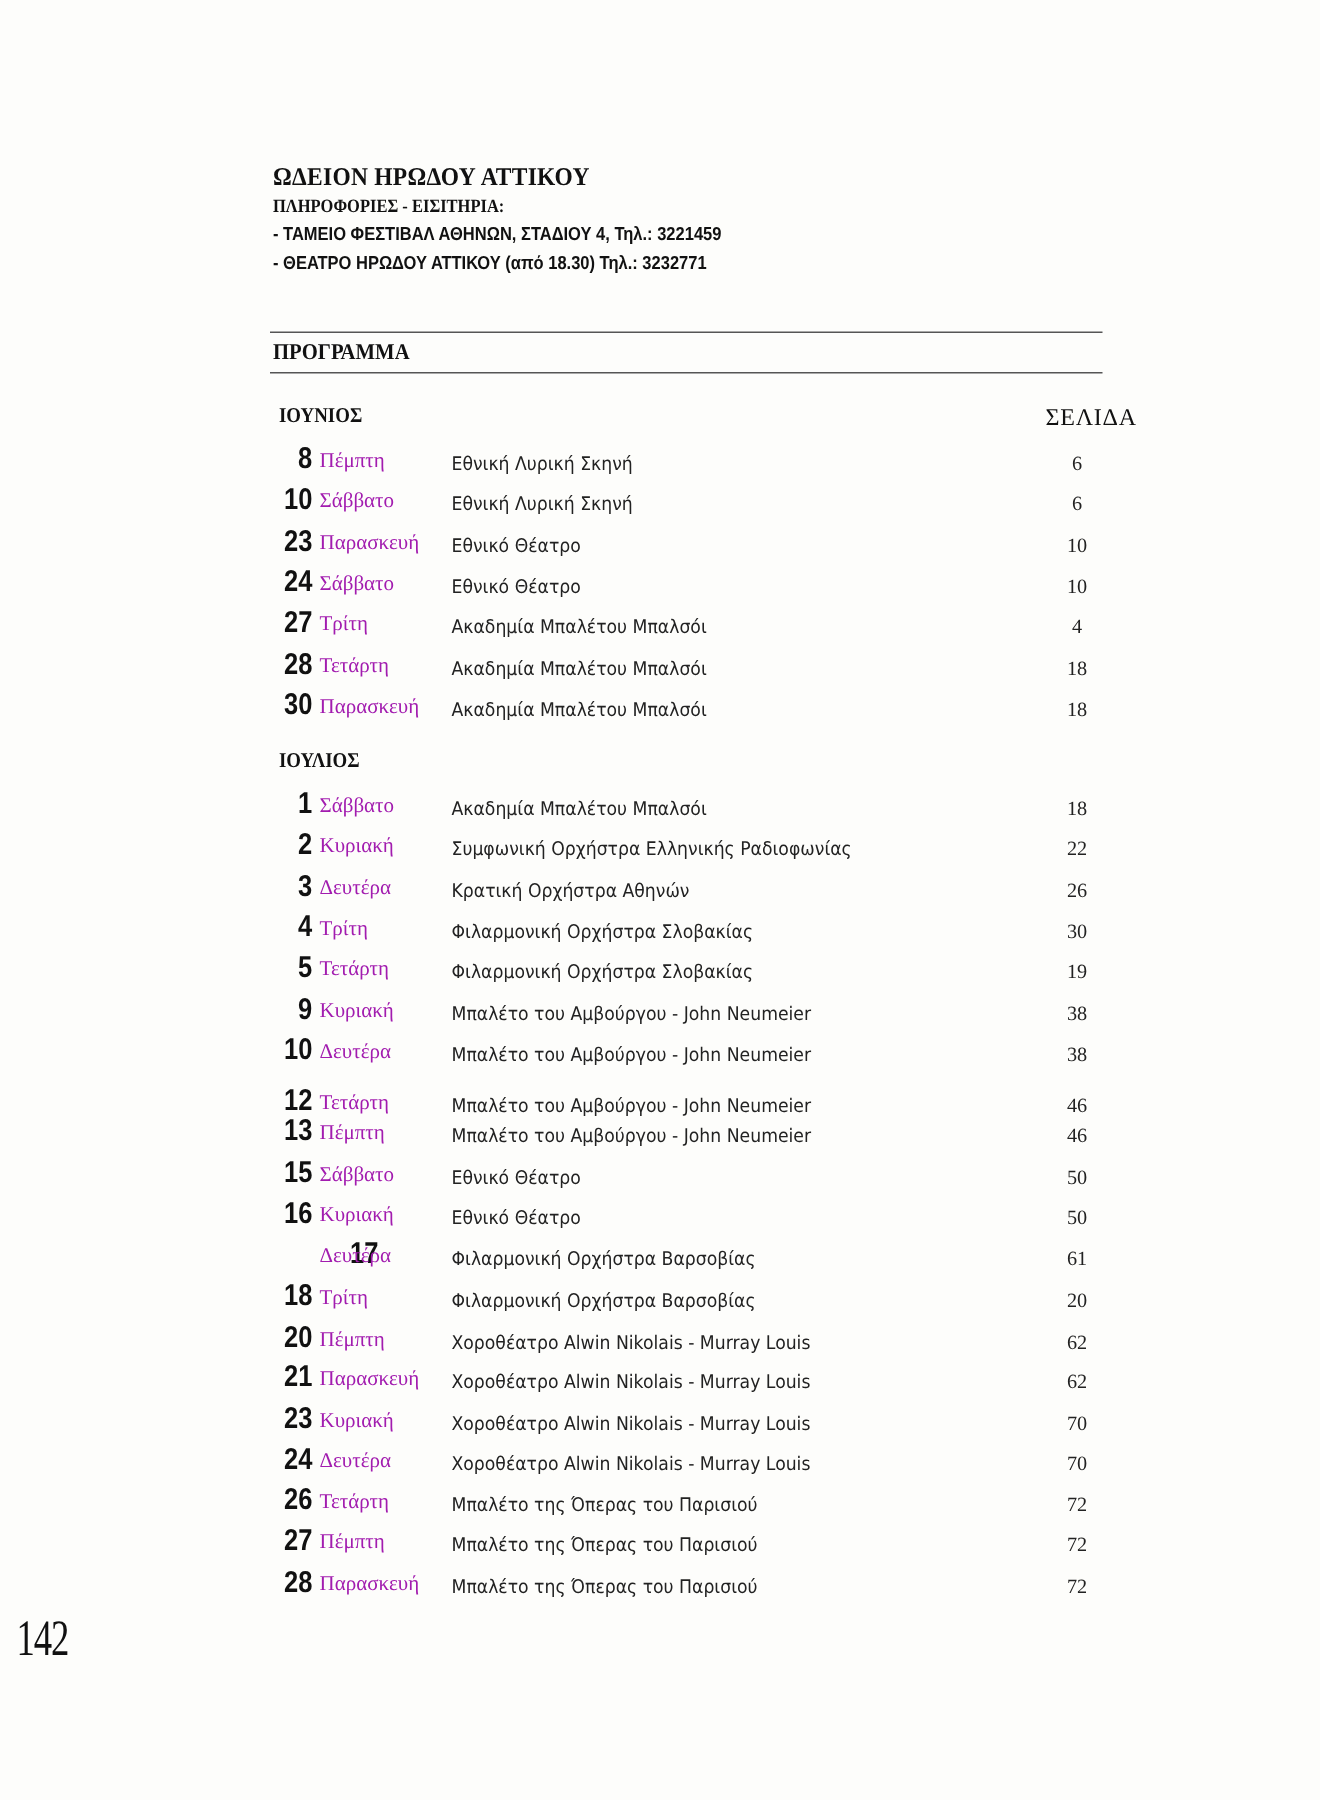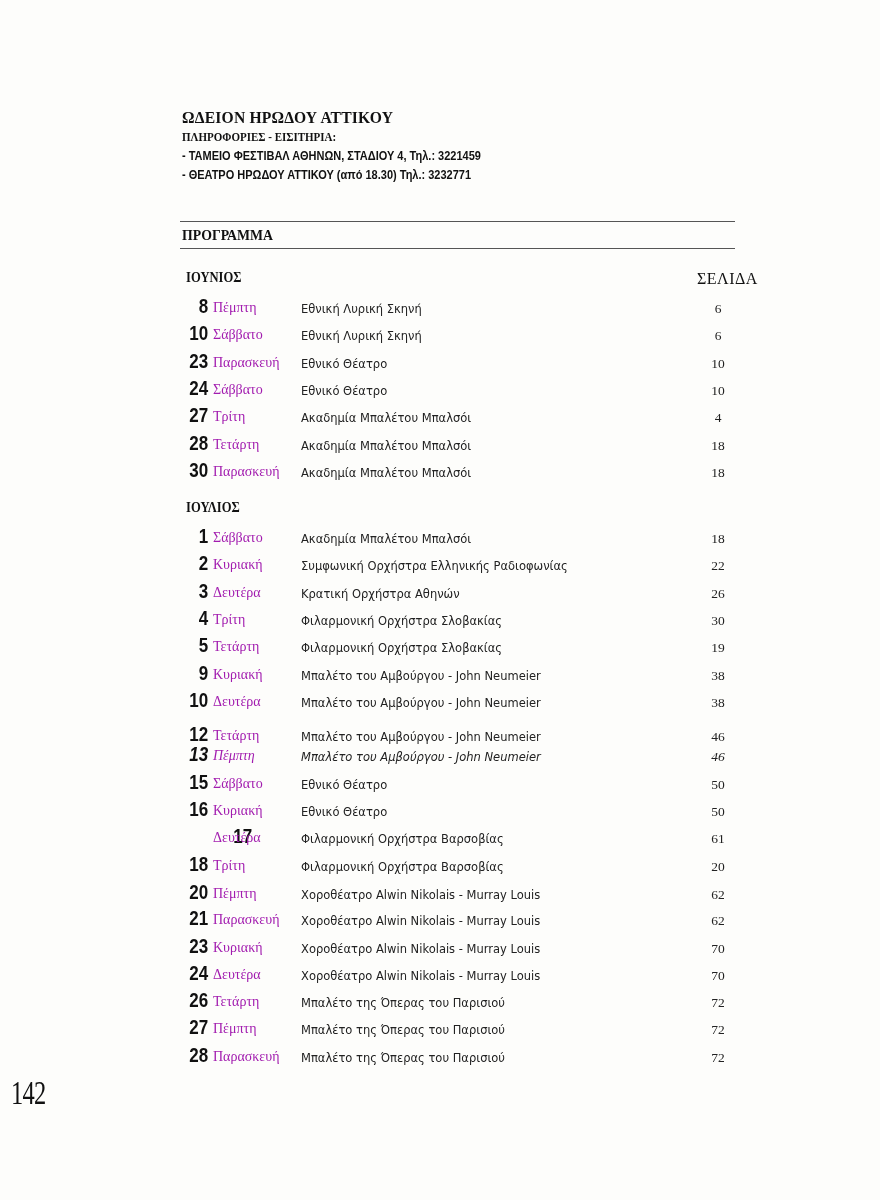--- a/index.html
+++ b/index.html
@@ -253,7 +253,7 @@
       <span class="event">Μπαλέτο του Αμβούργου - John Neumeier</span>
       <span class="page-num">46</span>
     </div>
-    <div class="row" style="top: 740.4px; font-style: italic;">
+    <div class="row" style="top: 740.4px;">
       <span class="day-num">13</span>
       <span class="weekday">Πέμπτη</span>
       <span class="event">Μπαλέτο του Αμβούργου - John Neumeier</span>

